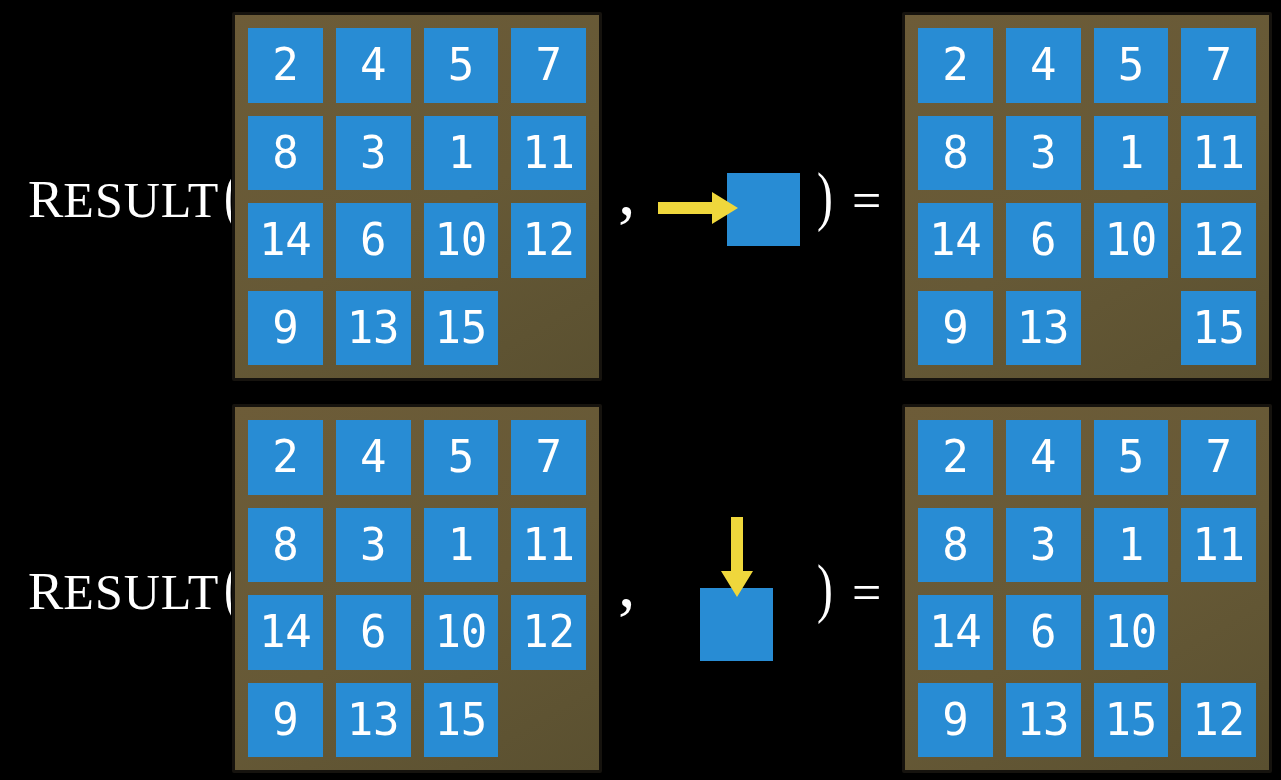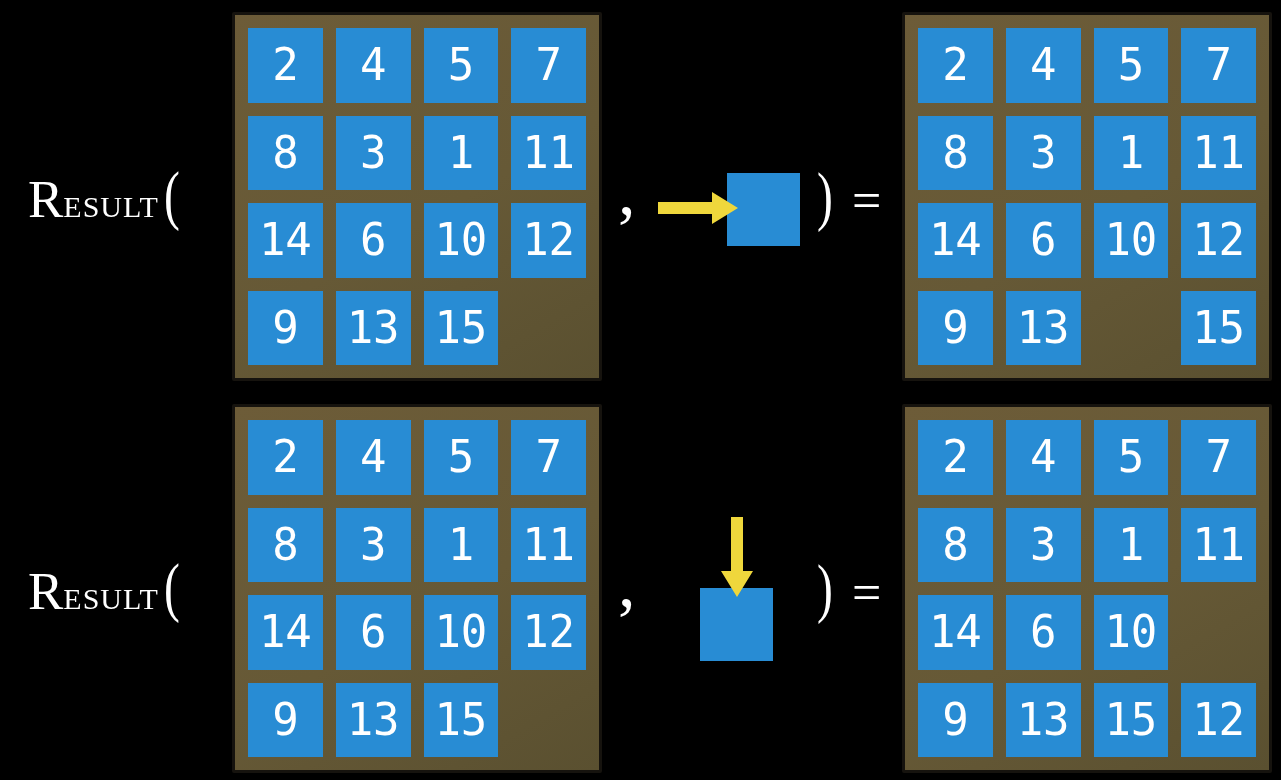--- a/index.html
+++ b/index.html
@@ -33,7 +33,7 @@
     color:#fff; white-space:nowrap; line-height:1;
   }
   .func .cap   { font-size:53px; }
-  .func .sc    { font-size:30px; letter-spacing:1px;text-align:center; }
+  .func .sc    { font-size:50px; letter-spacing:1px;text-align:center; }
   .paren {
     font-size:66px; display:inline-block;
     transform:scaleX(0.72); transform-origin:50% 62%;

